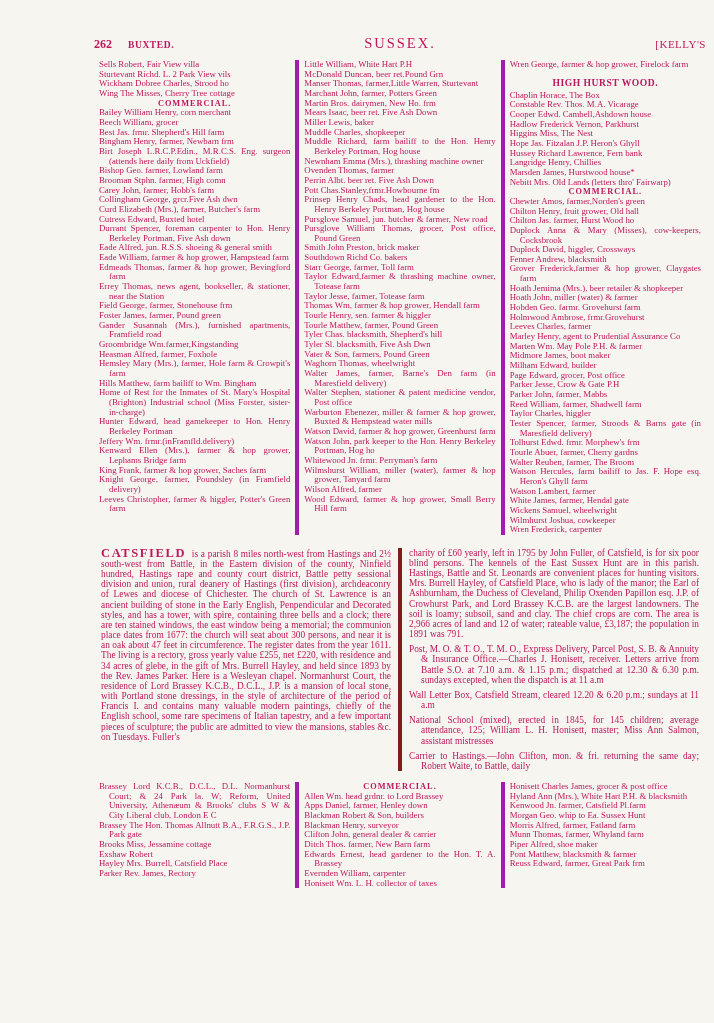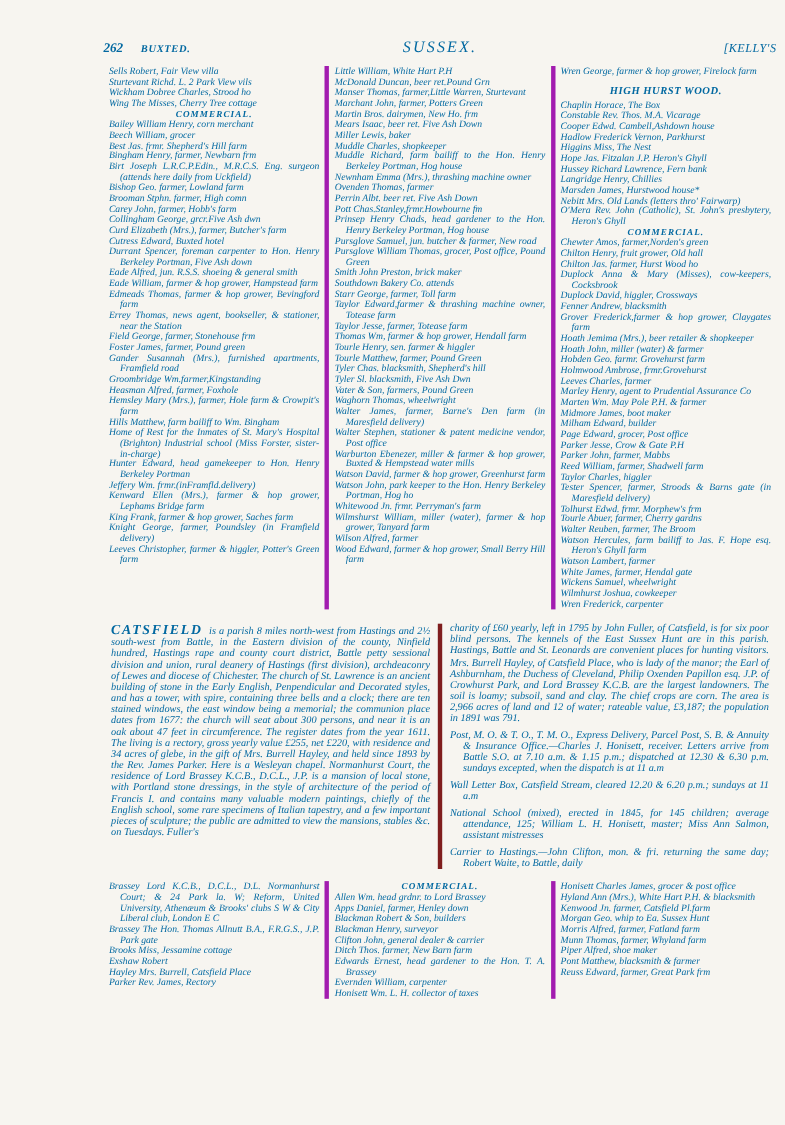--- a/index.html
+++ b/index.html
@@ -5,8 +5,8 @@
   html,body{margin:0;padding:0;background:#dedbd4;}
   .page{
     width:714px;height:1023px;background:#f7f5f0;overflow:hidden;
-    font-family:"Liberation Serif","DejaVu Serif",serif;color:#0369a1;
-    box-sizing:border-box;padding:34px 8px 0 94px;position:relative;font-style:italic;
+    font-family:"Liberation Serif","DejaVu Serif",serif;color:#be185d;
+    box-sizing:border-box;padding:34px 8px 0 94px;position:relative;
   }
   .page-header{display:flex;align-items:baseline;margin-bottom:8px;}
   .ph-left{flex:1;white-space:nowrap;}

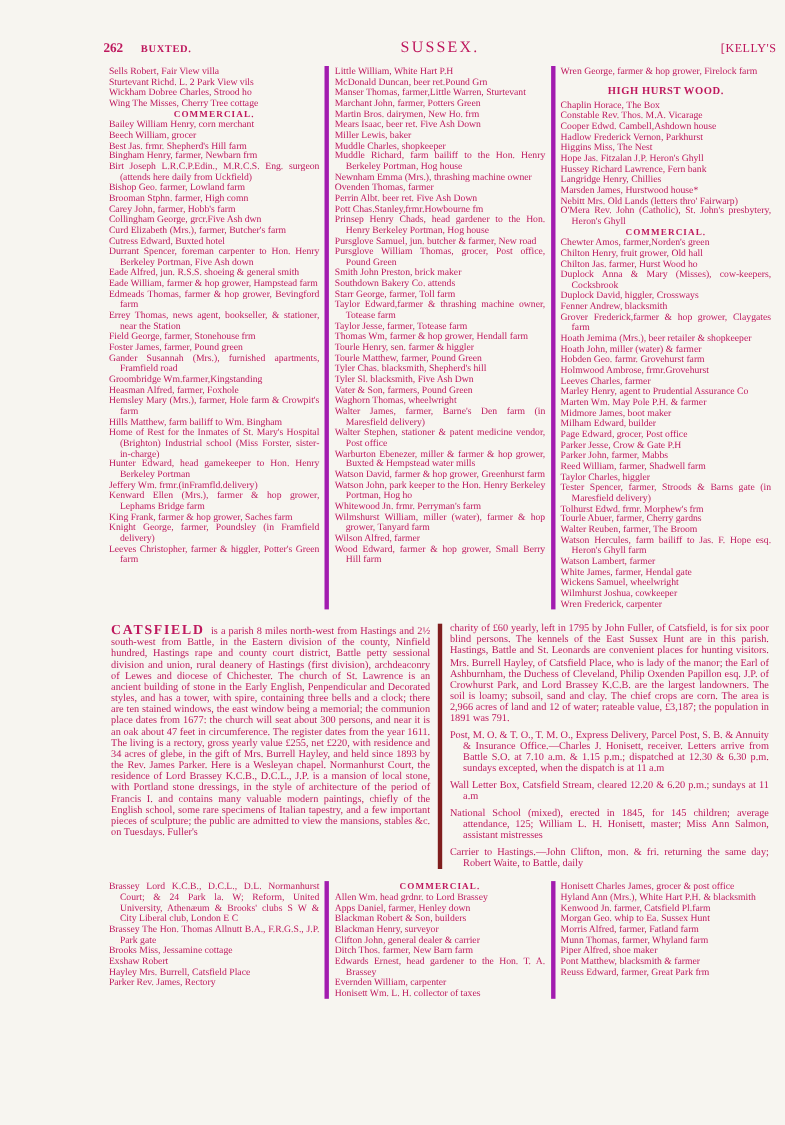--- a/index.html
+++ b/index.html
@@ -144,7 +144,6 @@
         <div class="entry">Langridge Henry, Chillies</div>
         <div class="entry">Marsden James, Hurstwood house*</div>
         <div class="entry">Nebitt Mrs. Old Lands (letters thro' Fairwarp)</div>
-        <div class="entry">O'Mera Rev. John (Catholic), St. John's presbytery, Heron's Ghyll</div>
         <div class="colhead">COMMERCIAL.</div>
         <div class="entry">Chewter Amos, farmer,Norden's green</div>
         <div class="entry">Chilton Henry, fruit grower, Old hall</div>

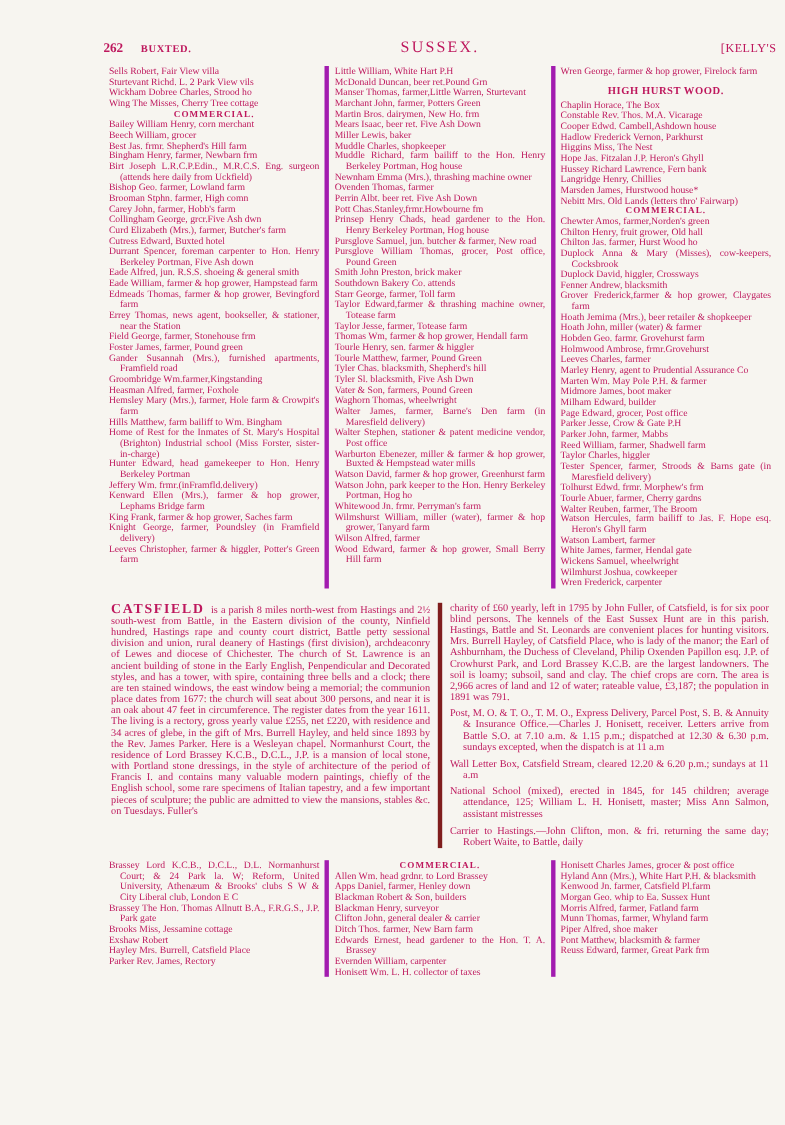--- a/index.html
+++ b/index.html
@@ -110,7 +110,7 @@
         <div class="entry">Pursglove Samuel, jun. butcher &amp; farmer, New road</div>
         <div class="entry">Pursglove William Thomas, grocer, Post office, Pound Green</div>
         <div class="entry">Smith John Preston, brick maker</div>
-        <div class="entry">Southdown Bakery Co. attends</div>
+        <div class="entry">Southdown Richd Co. bakers</div>
         <div class="entry">Starr George, farmer, Toll farm</div>
         <div class="entry">Taylor Edward,farmer &amp; thrashing machine owner, Totease farm</div>
         <div class="entry">Taylor Jesse, farmer, Totease farm</div>

